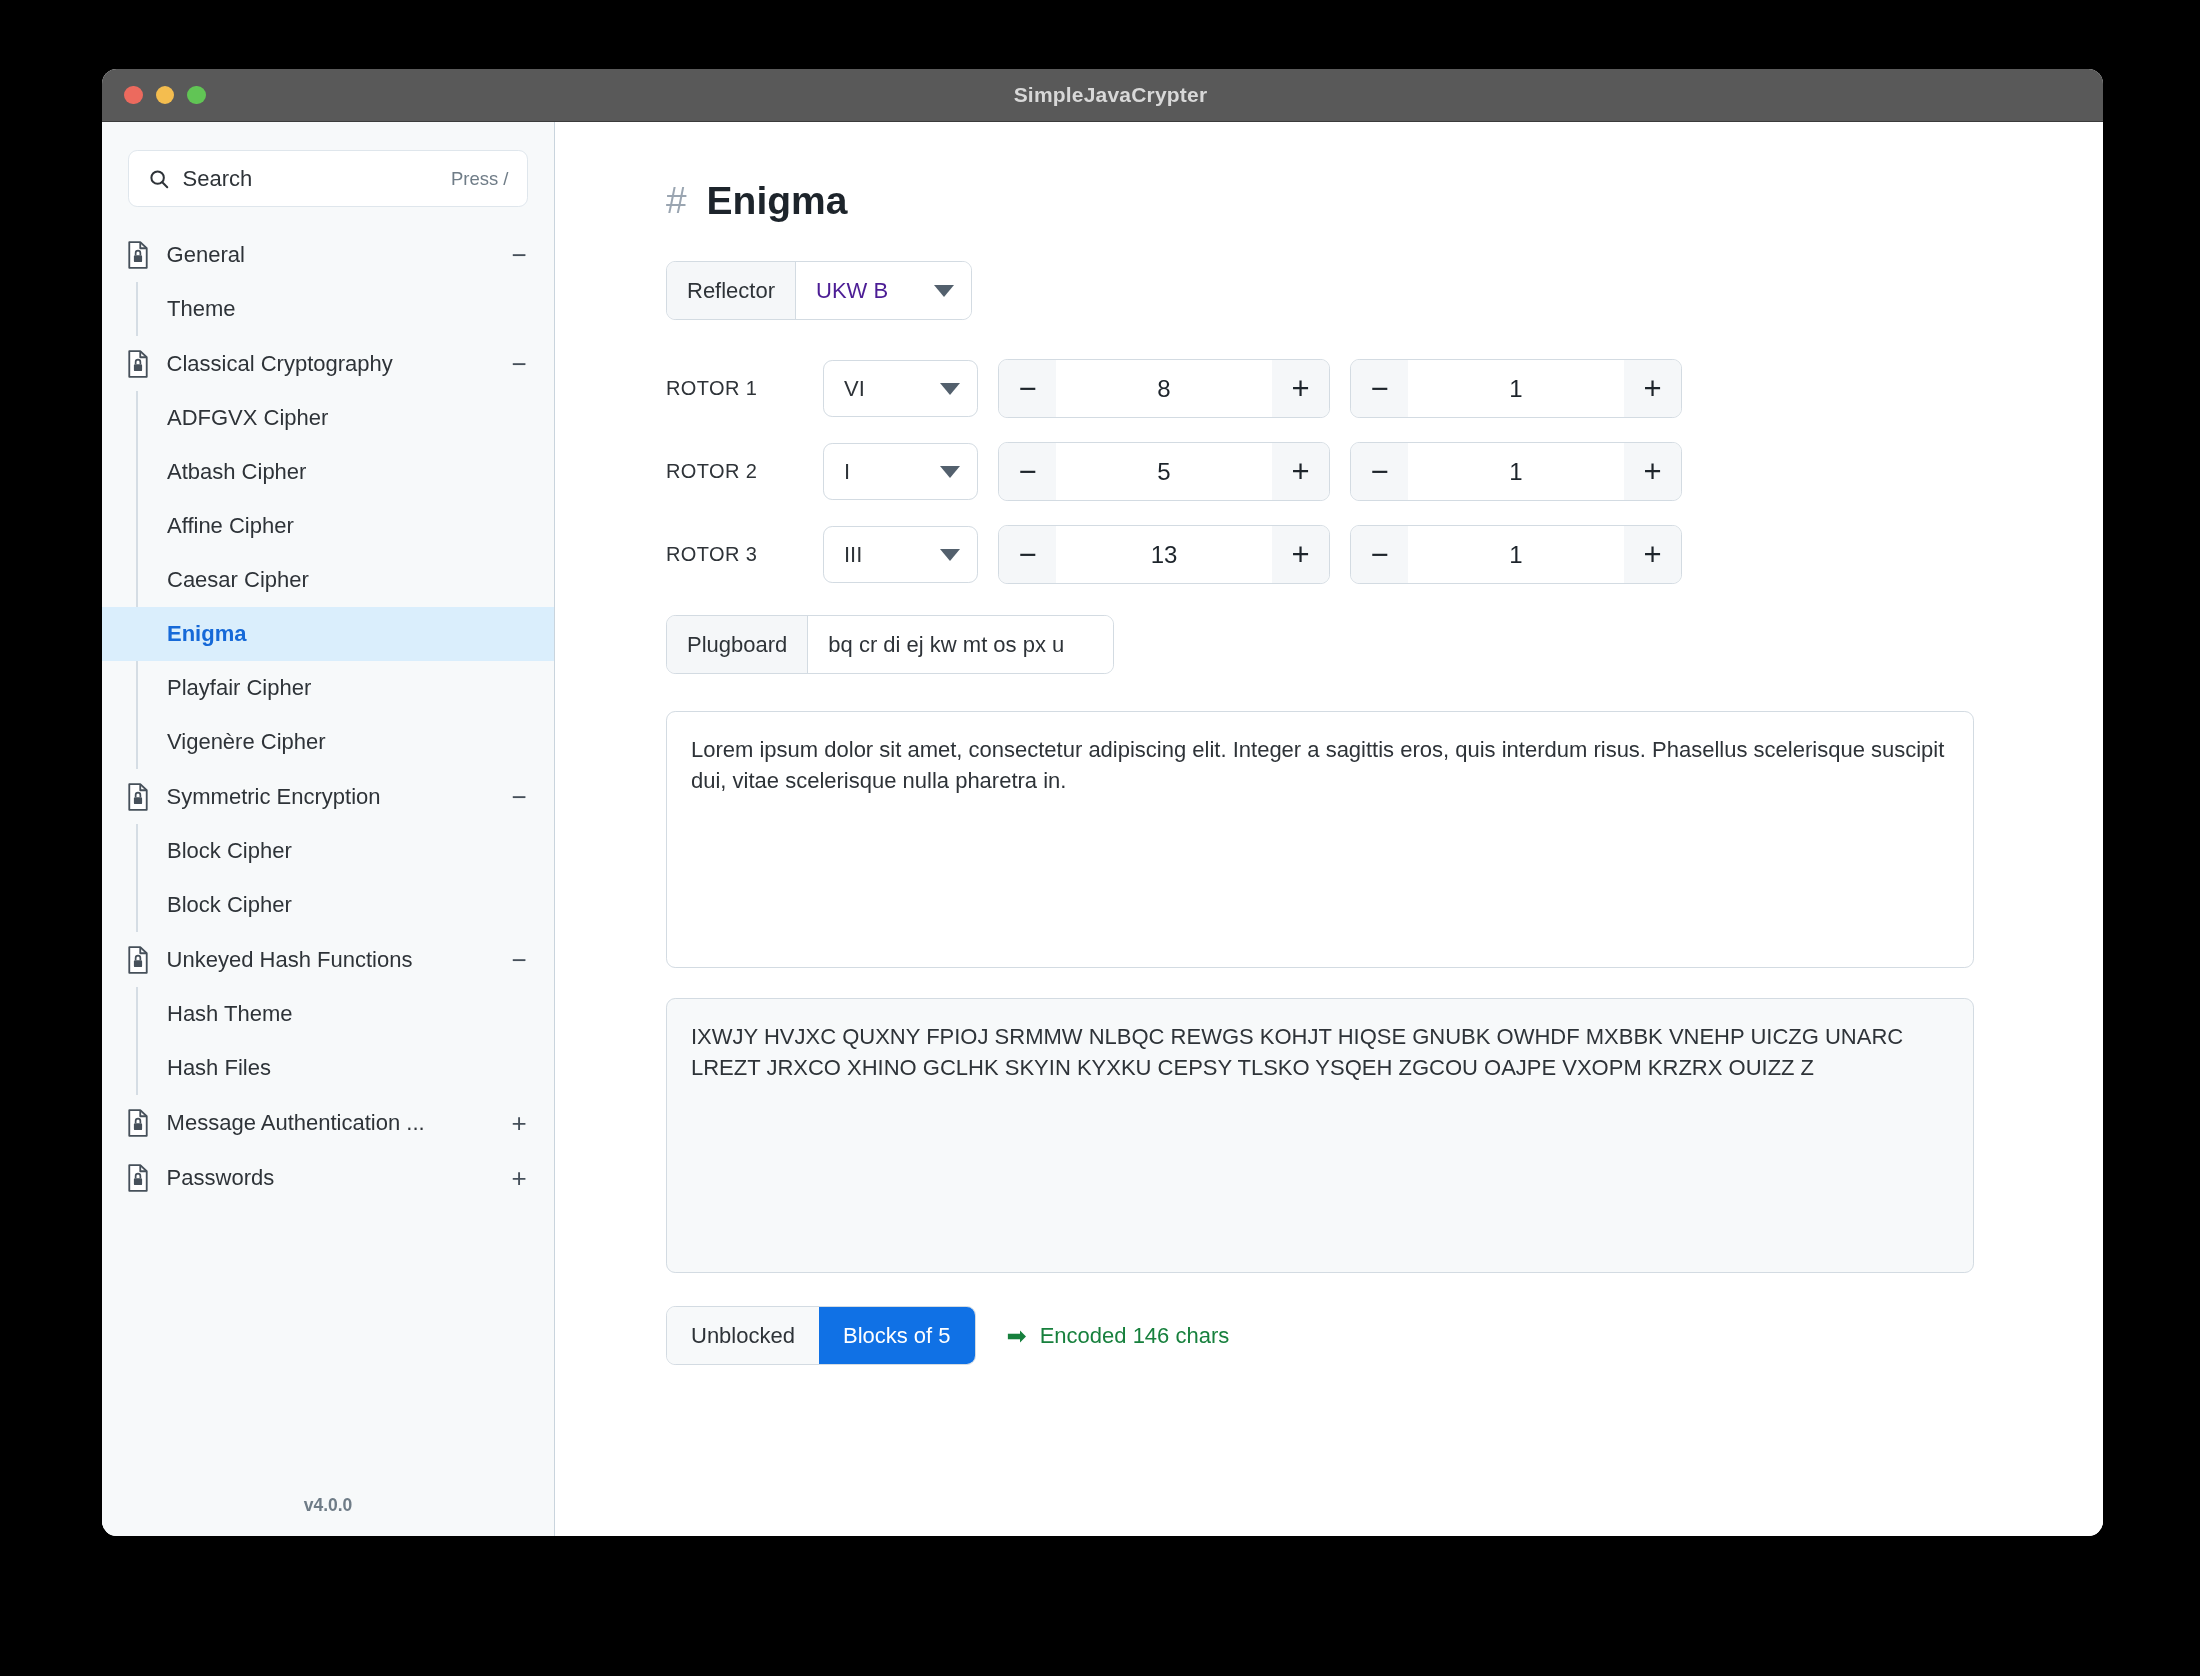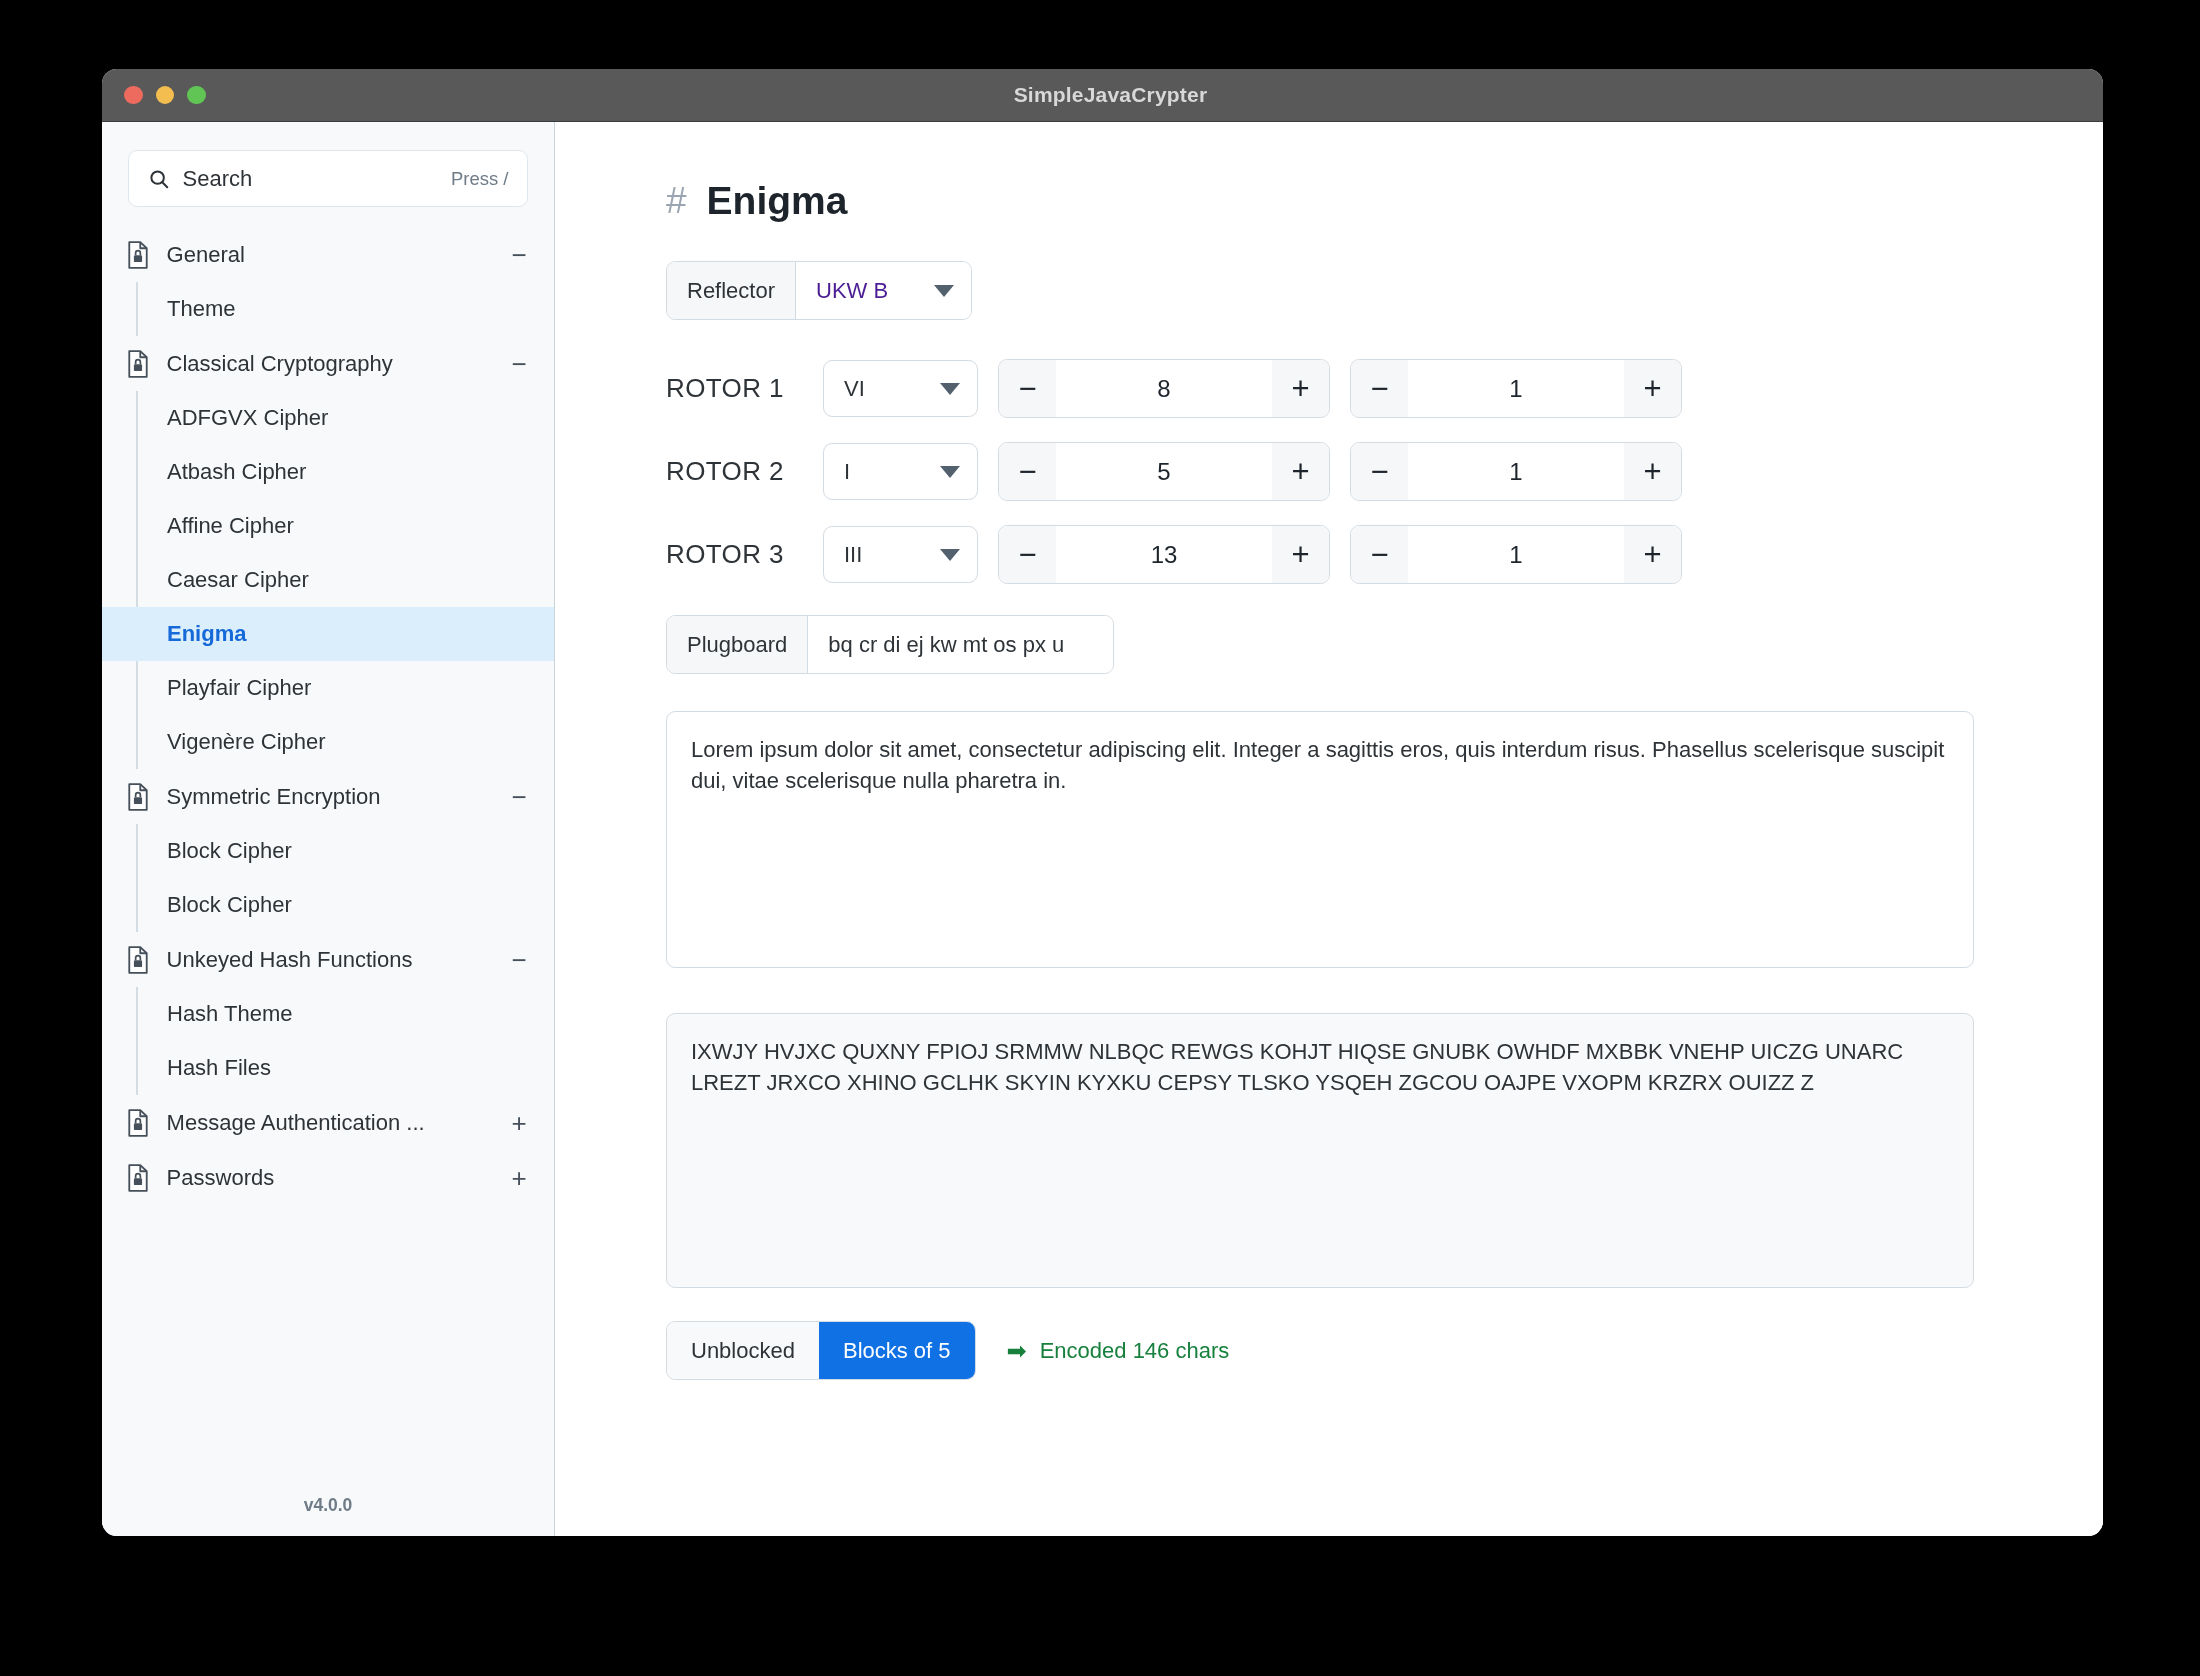--- a/index.html
+++ b/index.html
@@ -290,7 +290,7 @@
     margin-bottom: 24px;
   }
   .rotor-label {
-    font-size: 26px;
+    font-size: 20px;
     color: #2e3338;
     width: 137px;
     letter-spacing: 0.4px;

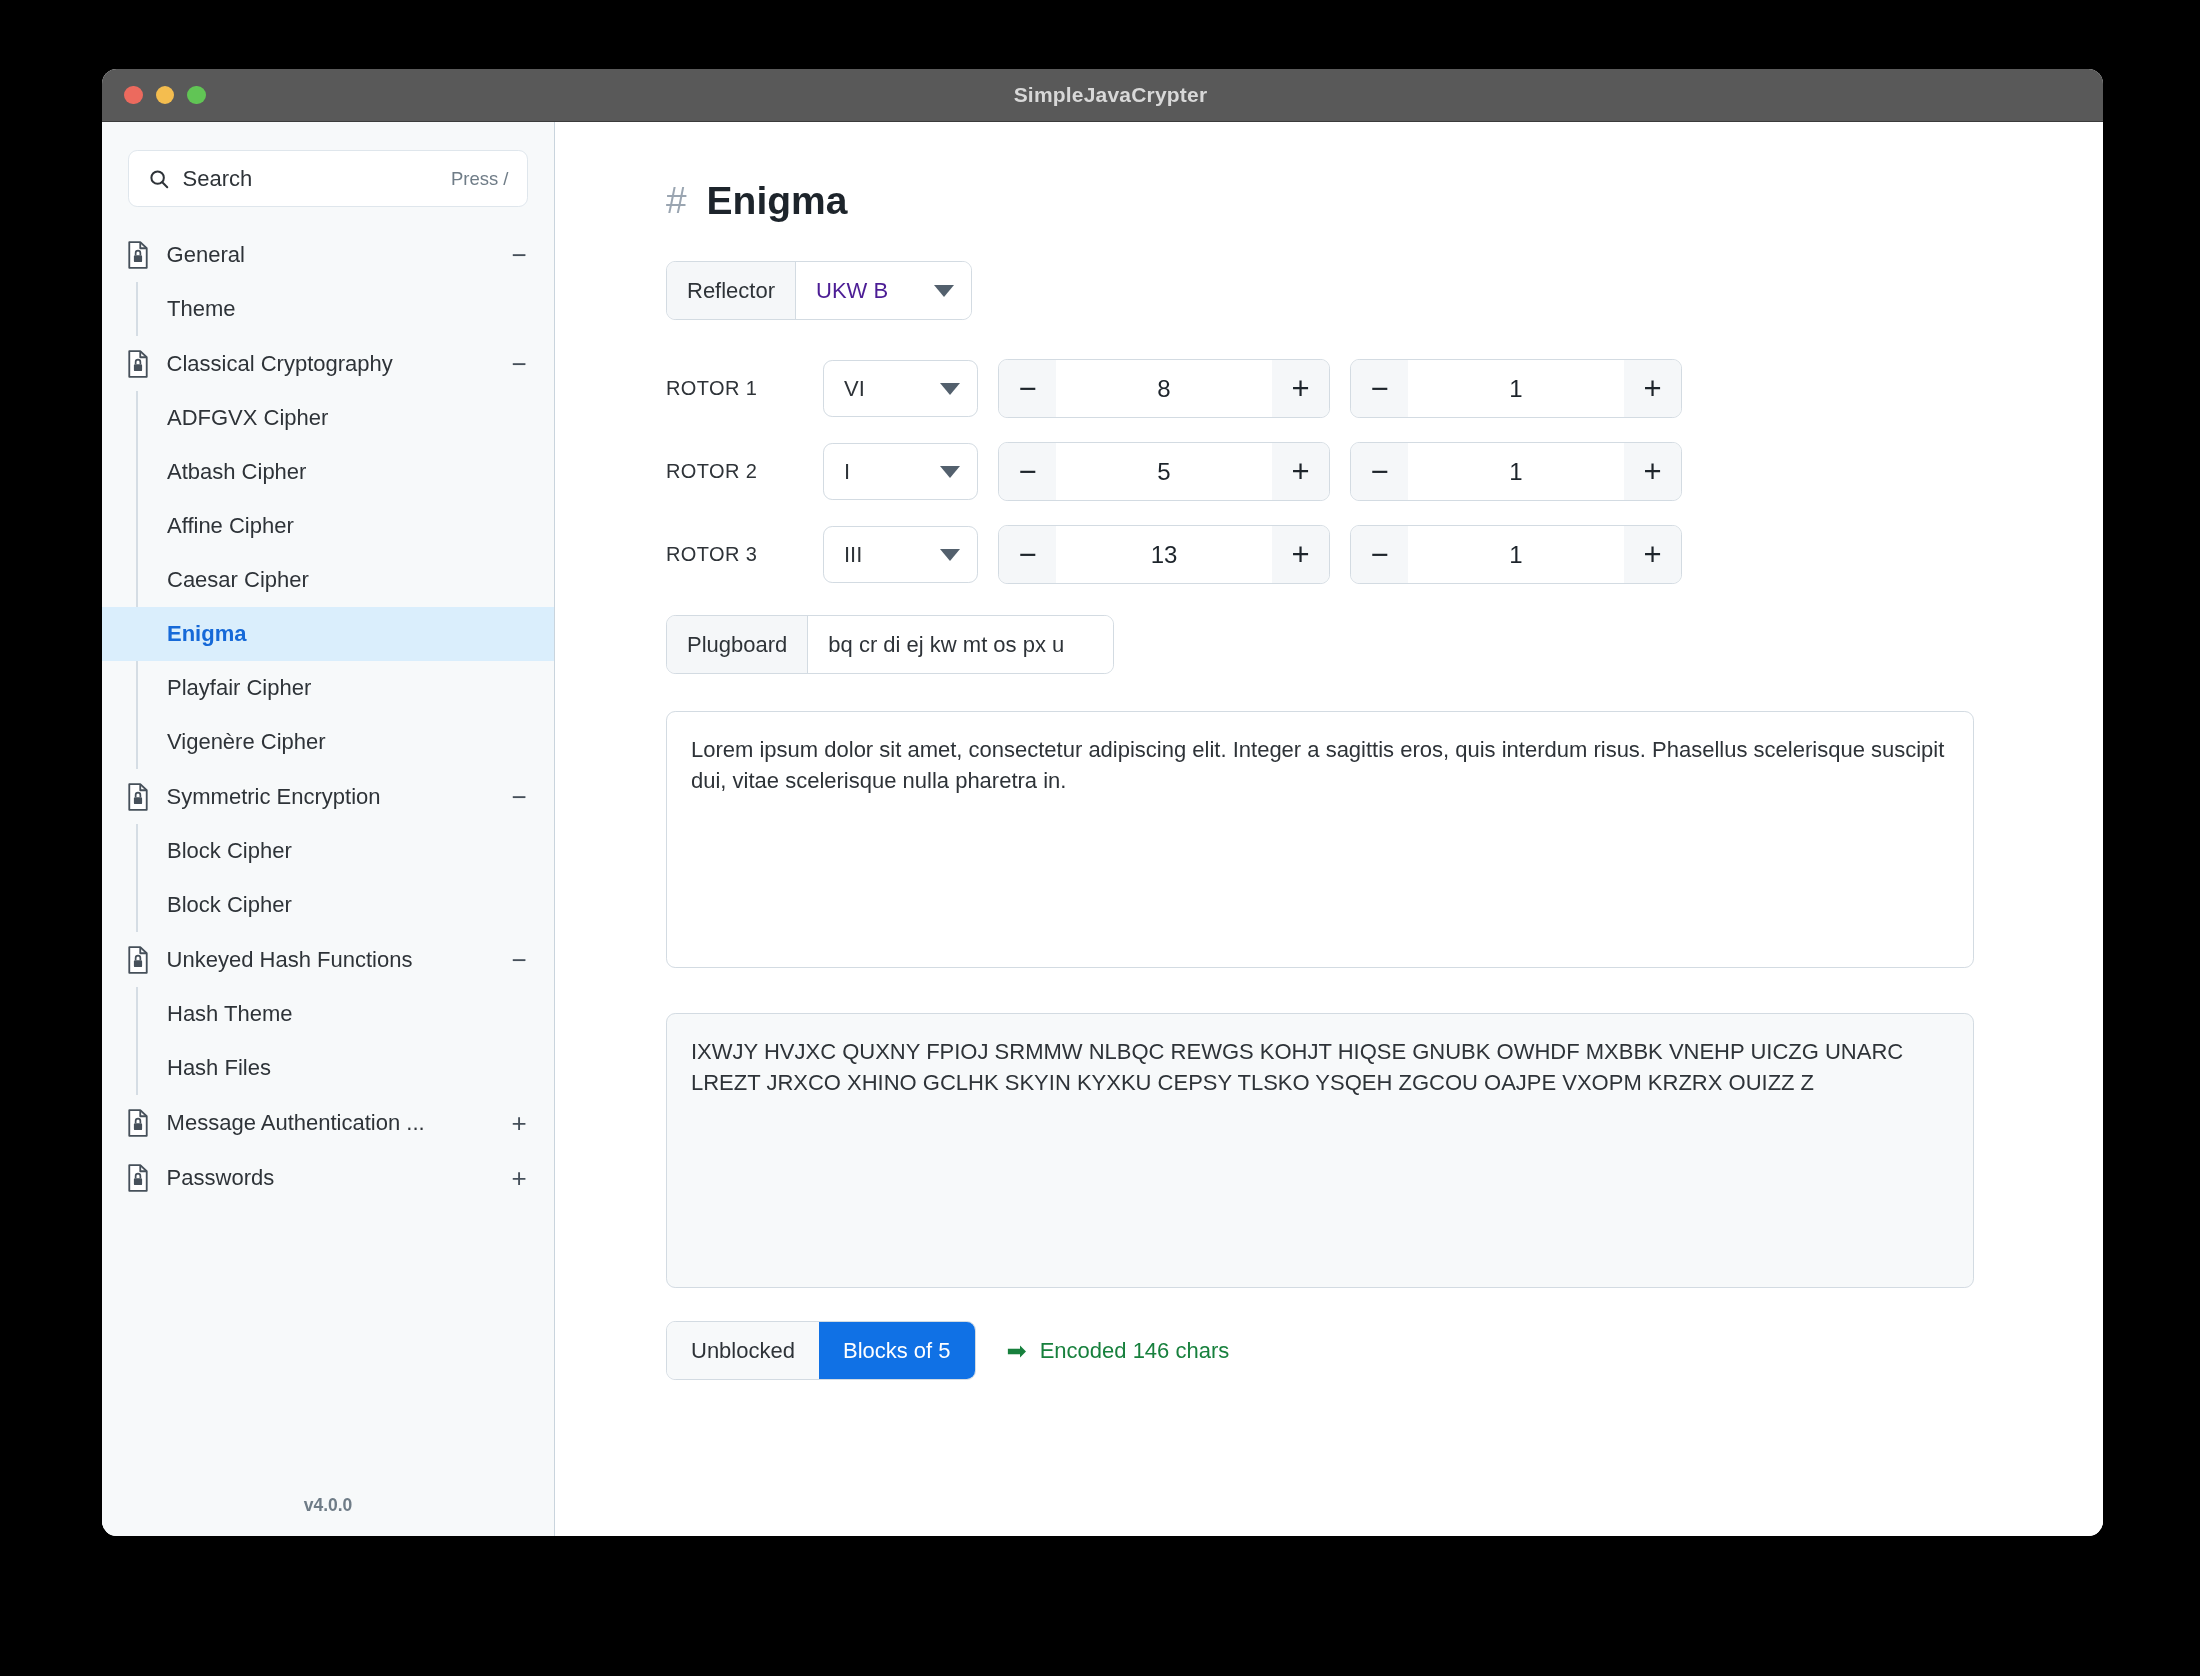--- a/index.html
+++ b/index.html
@@ -364,7 +364,7 @@
   .textarea-box.output {
     background: #f7f9fa;
     height: 275px;
-    margin-top: 45px;
+    margin-top: 30px;
   }
 
   .bottom-row {

